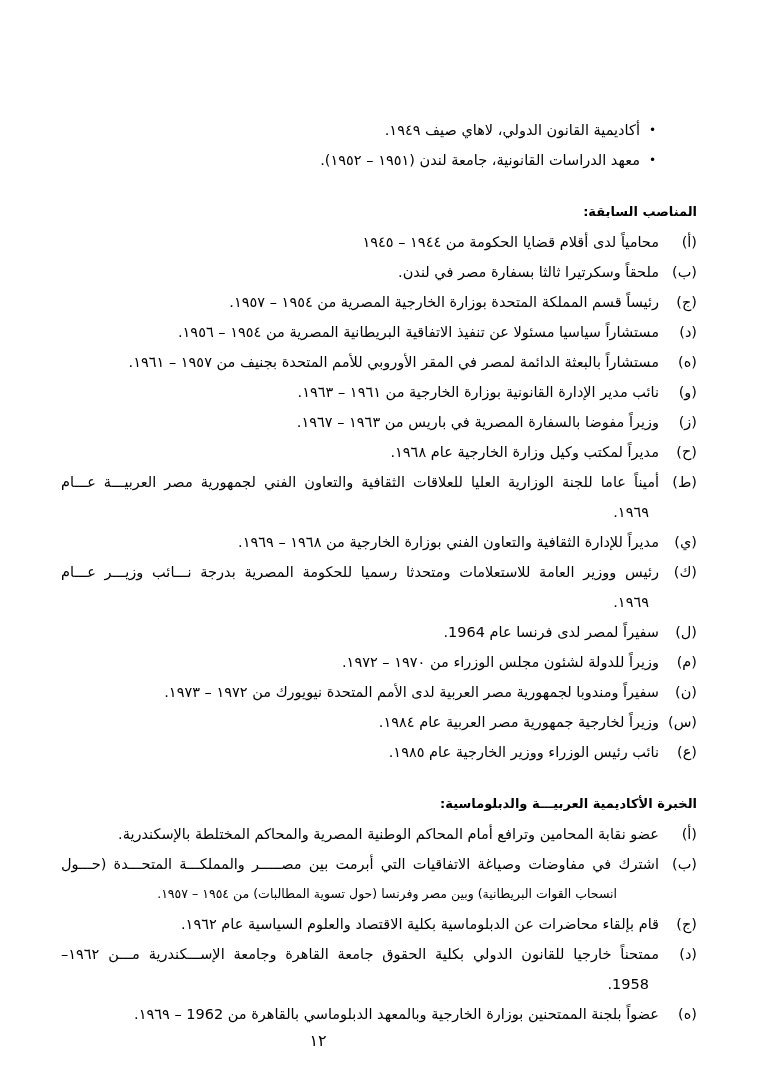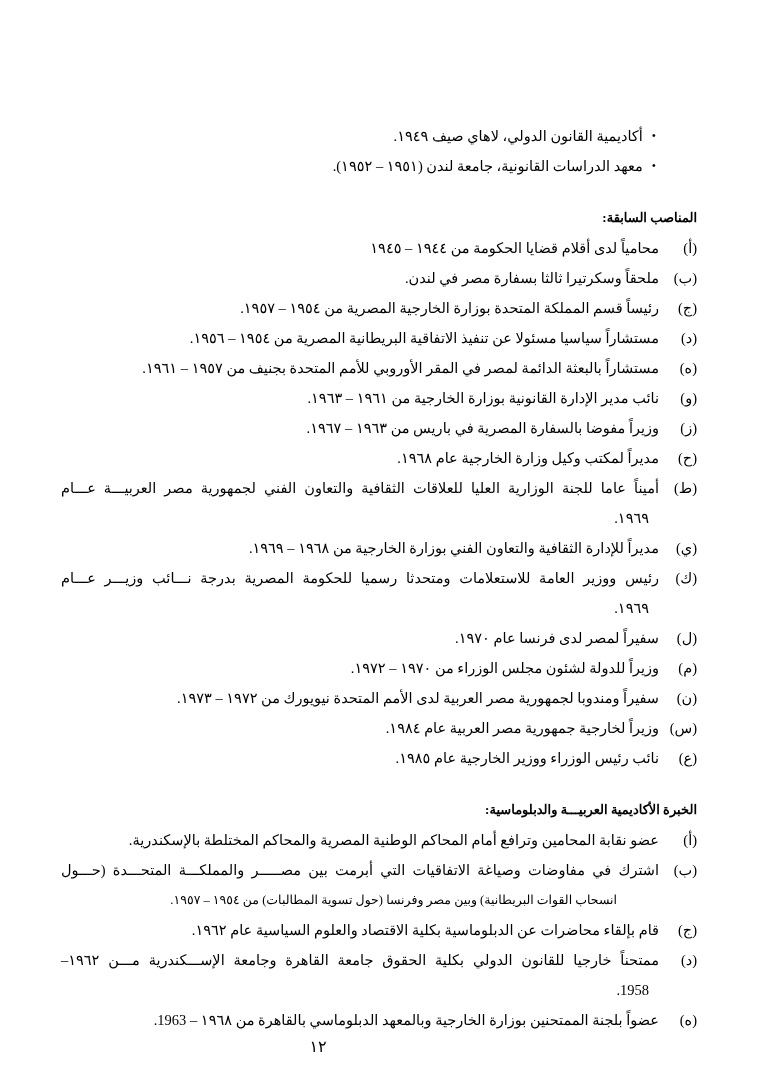--- a/index.html
+++ b/index.html
@@ -13,11 +13,10 @@
   }
   .content {
     position: absolute;
-    top: 15px; right: 61px;
+    top: 9px; right: 61px;
     width: 636px;
     direction: rtl;
     text-align: right;
-    font-family: Liberation Serif, serif;
   }
   .edu {
     margin-top: 106px;

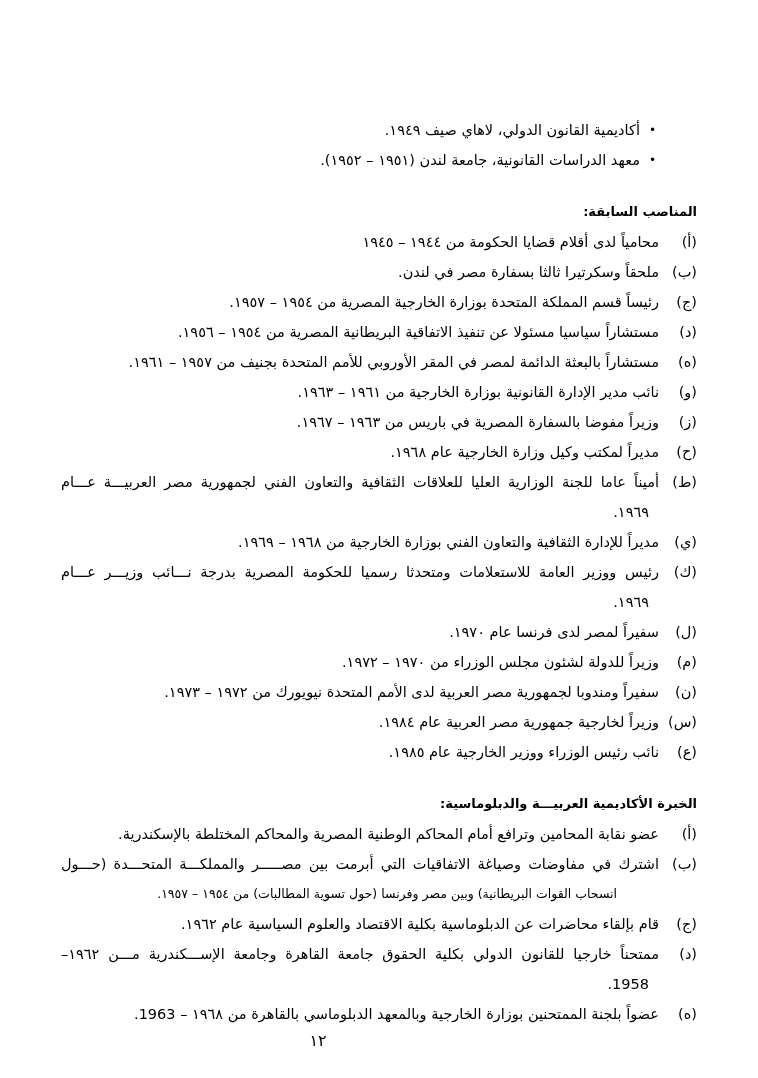--- a/index.html
+++ b/index.html
@@ -109,7 +109,7 @@
             </div>
 
   <div class="item">
-    <div class="line first"><span class="marker">(ل)</span><span>سفيراً لمصر لدى فرنسا عام ١٩٧٠.</span></div>
+    <div class="line first"><span class="marker">(ل)</span><span>سفيراً لمصر لدى فرنسا عام 1964.</span></div>
   </div>
 
   <div class="item">

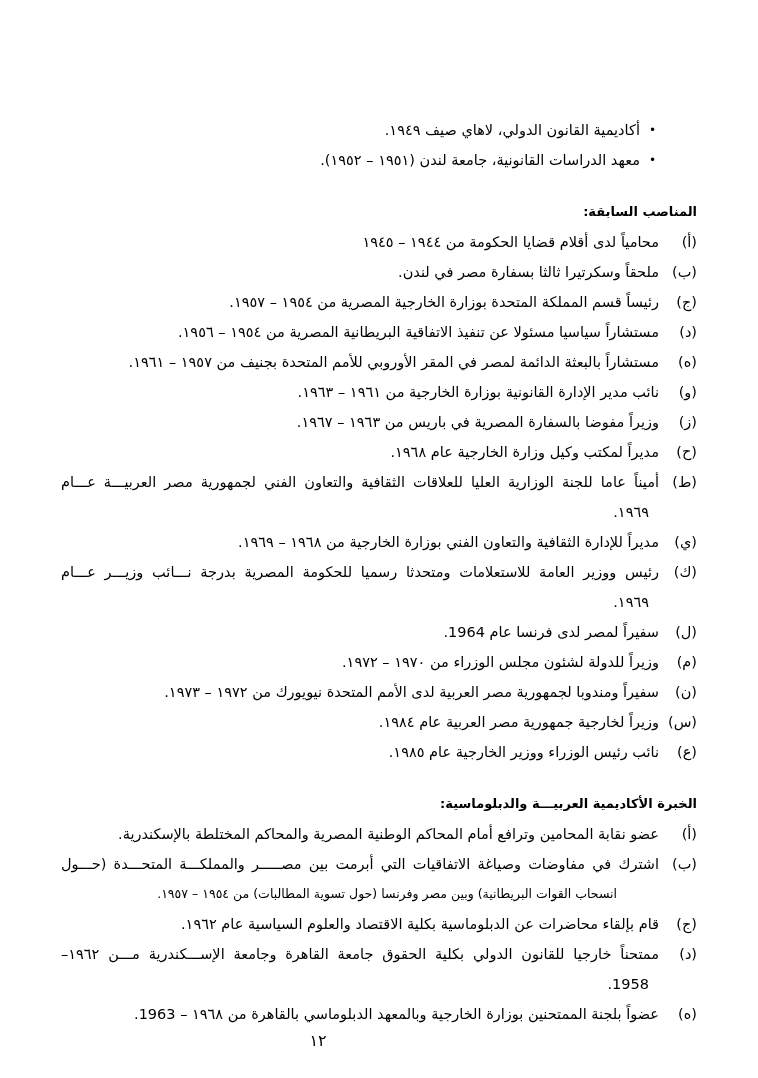--- a/index.html
+++ b/index.html
@@ -152,7 +152,7 @@
             </div>
 
   <div class="item">
-    <div class="line first"><span class="marker">(ه)</span><span>عضواً بلجنة الممتحنين بوزارة الخارجية وبالمعهد الدبلوماسي بالقاهرة من ١٩٦٨ – 1963.</span></div>
+    <div class="line first"><span class="marker">(ه)</span><span>عضواً بلجنة الممتحنين بوزارة الخارجية وبالمعهد الدبلوماسي بالقاهرة من 1962 – ١٩٦٩.</span></div>
   </div>
 </div>
   </section>

